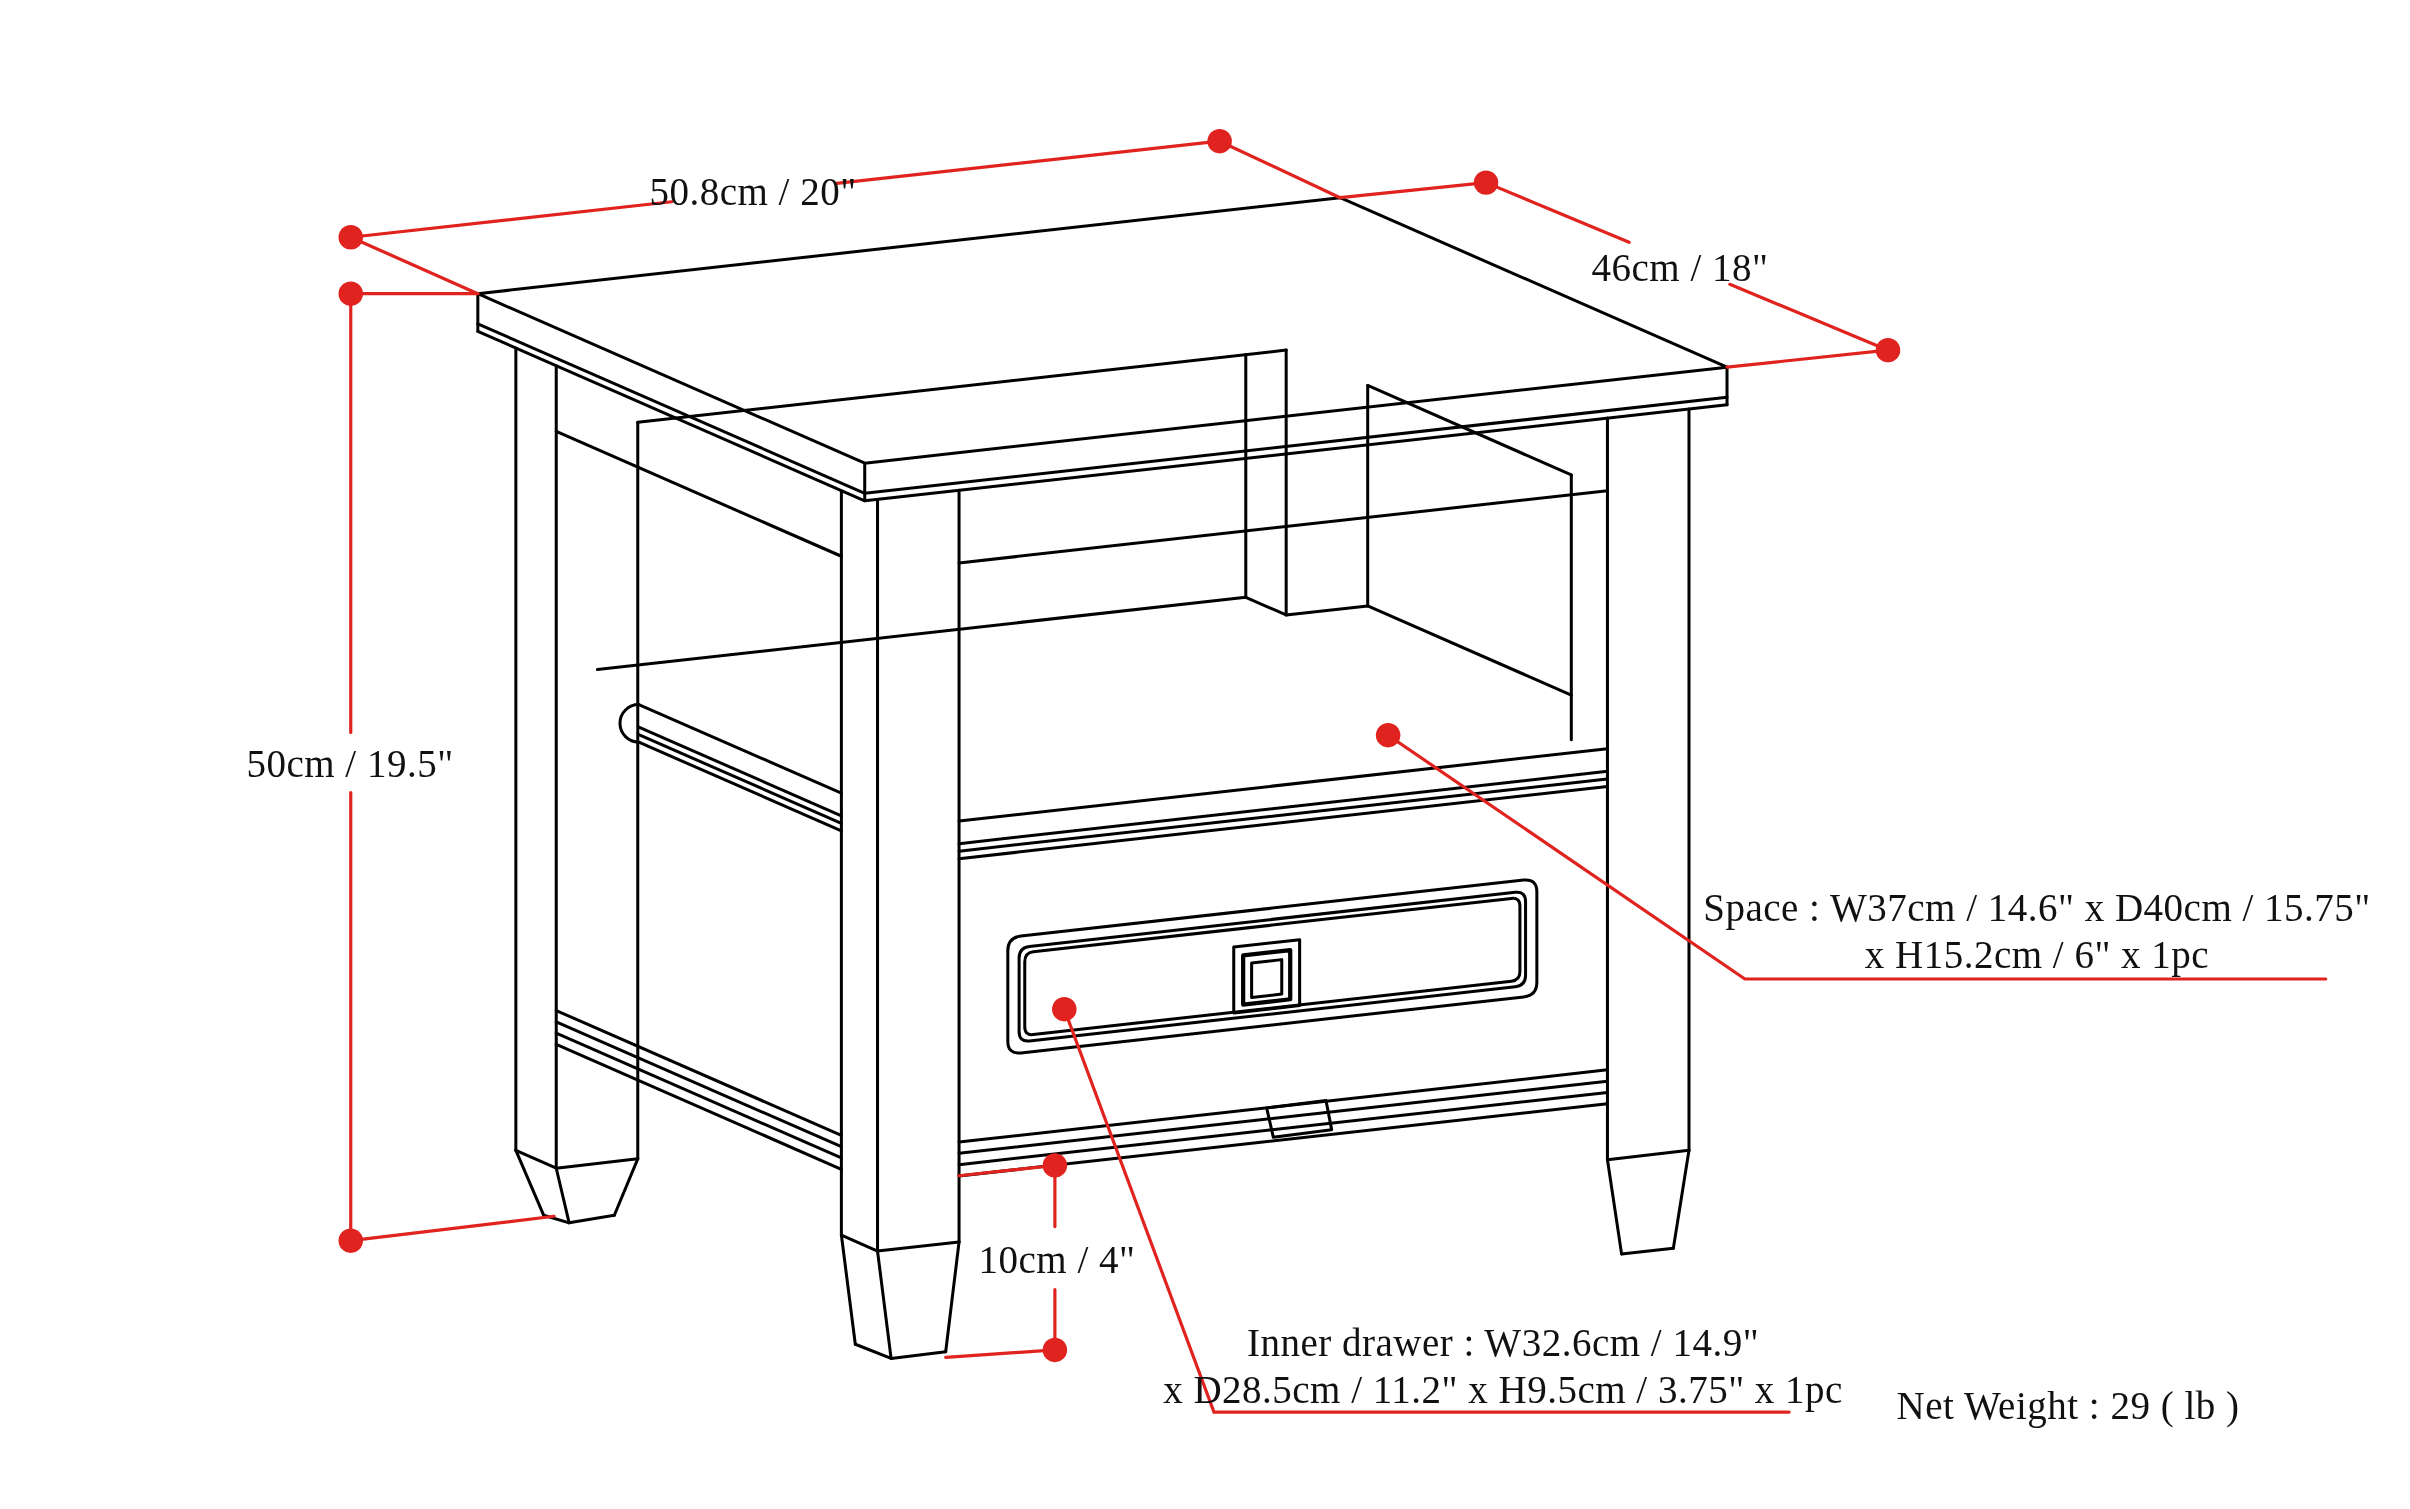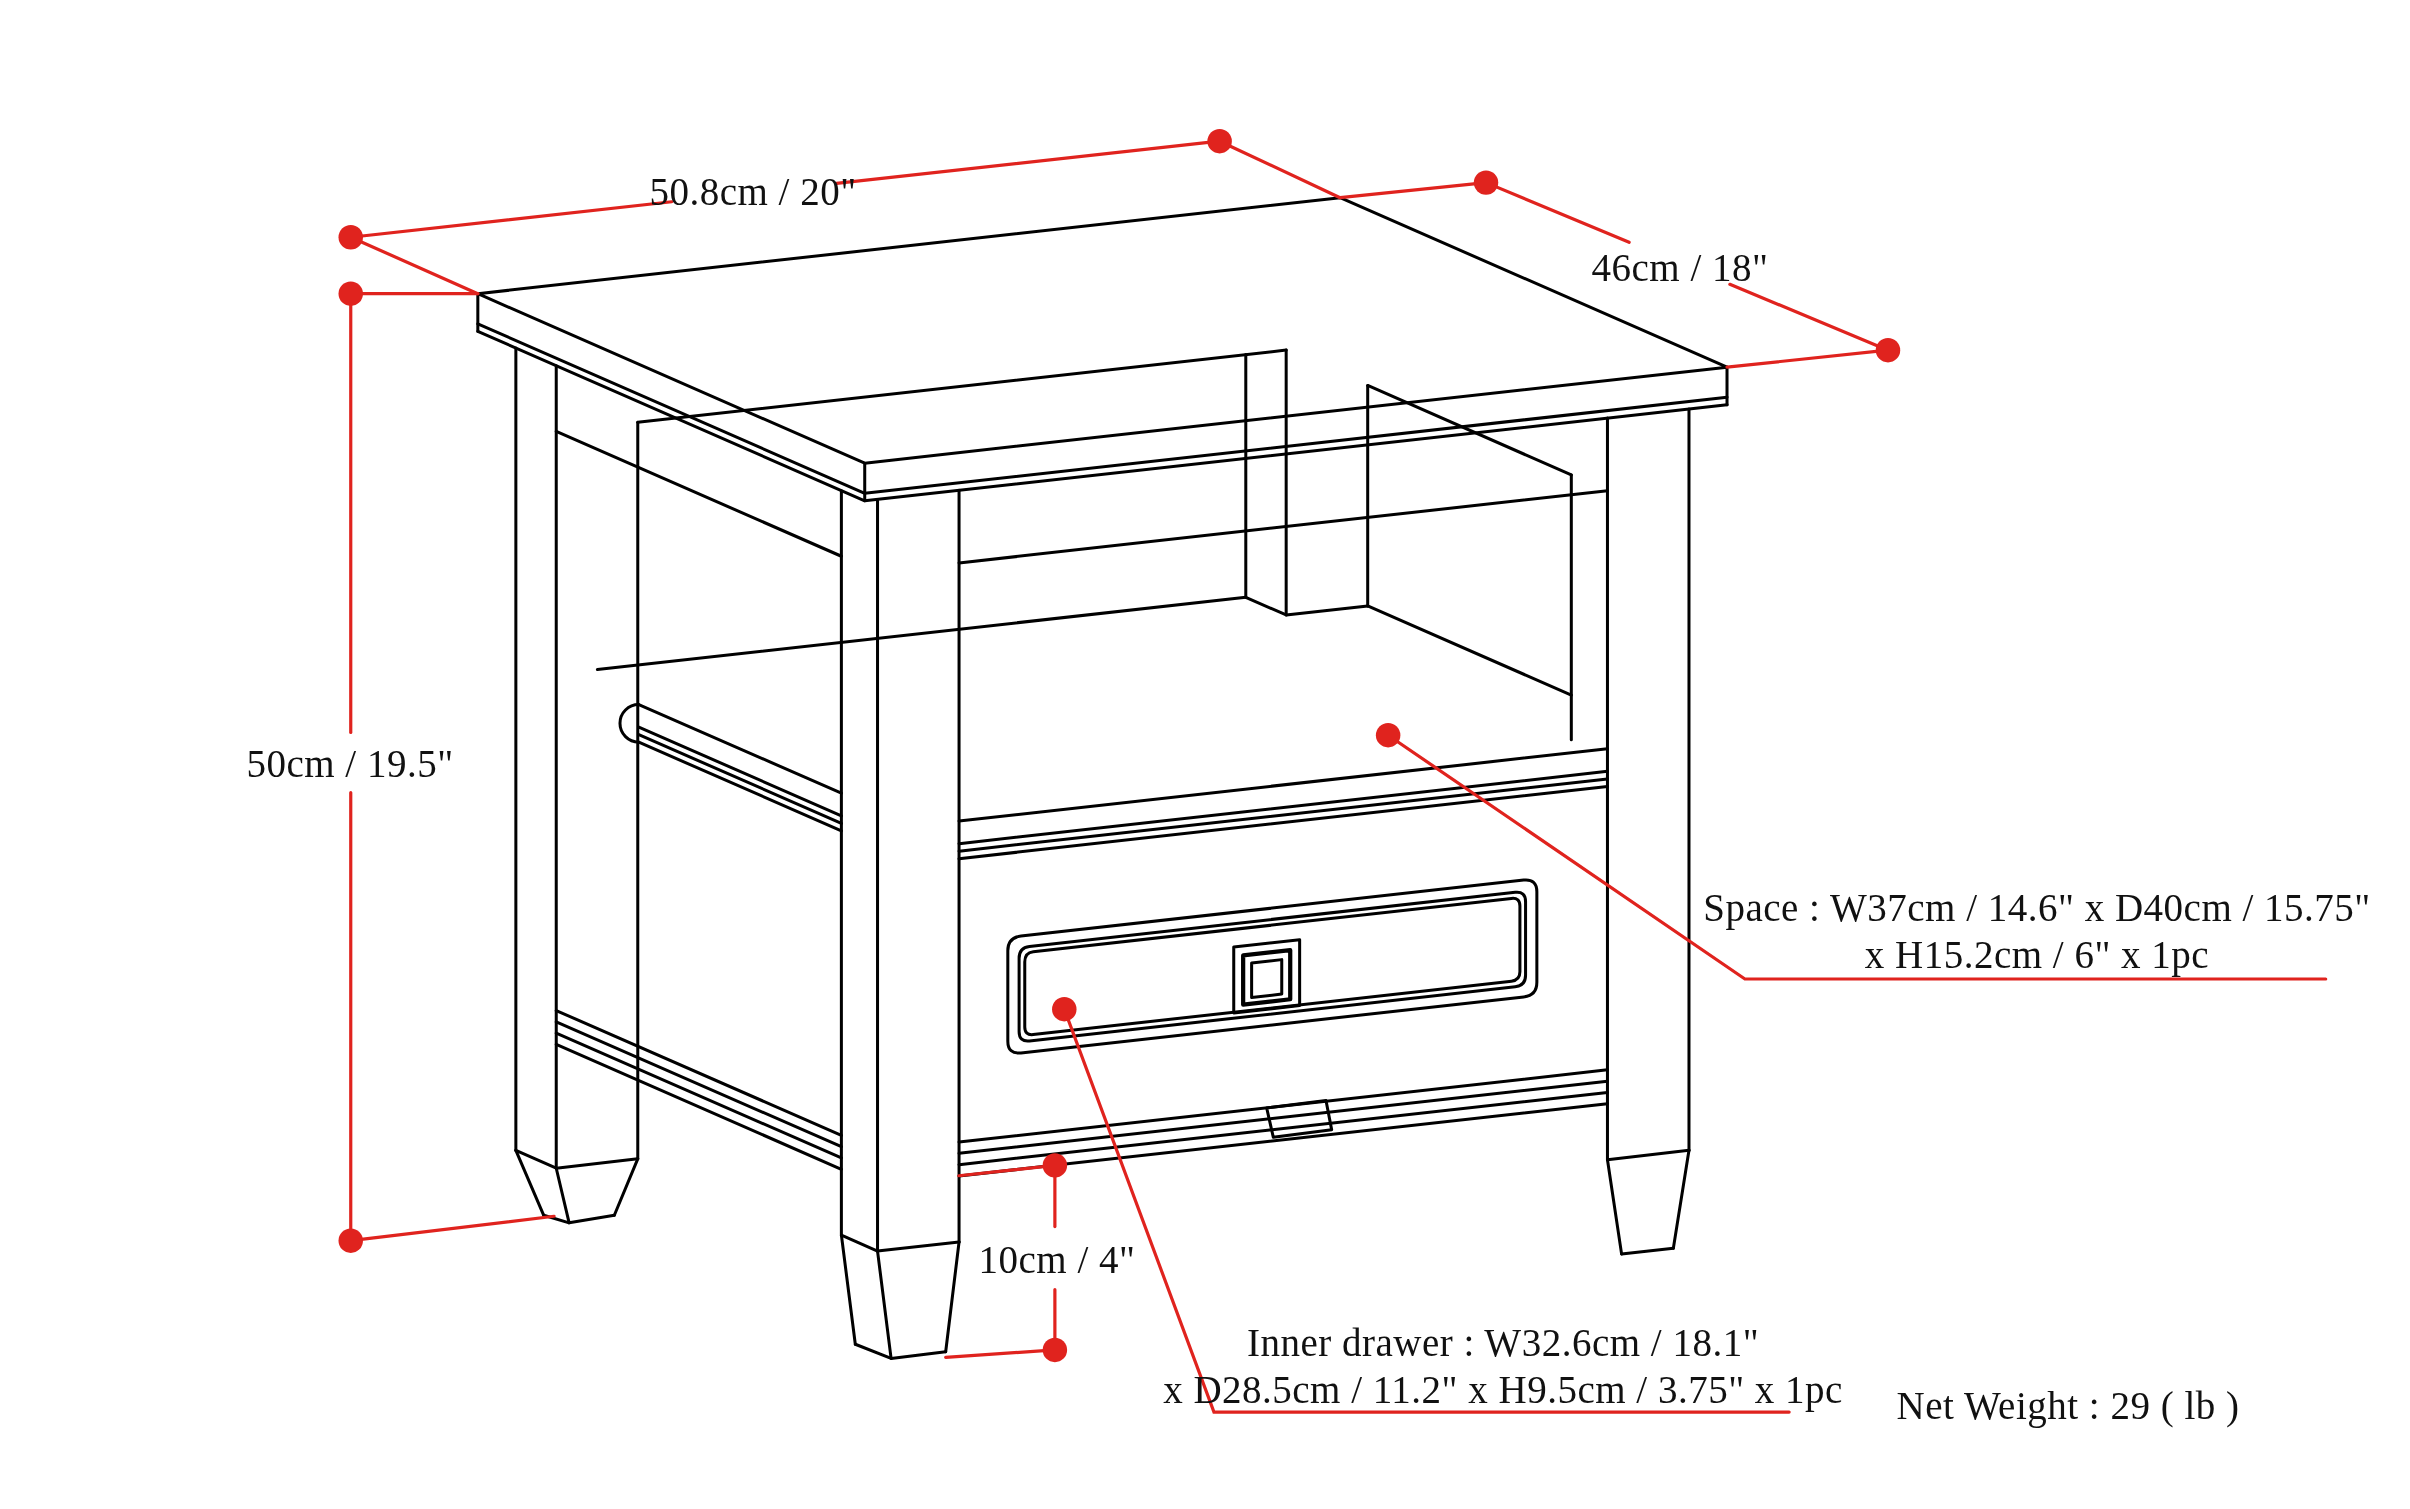--- a/index.html
+++ b/index.html
@@ -187,7 +187,7 @@
   </div>
 
   <div class="dim-label" style="left:1503px;top:1366px;">
-    <div>Inner drawer : W32.6cm / 18.1"</div>
+    <div>Inner drawer : W32.6cm / 14.9"</div>
     <div>x D28.5cm / 11.2" x H9.5cm / 3.75" x 1pc</div>
   </div>
 

